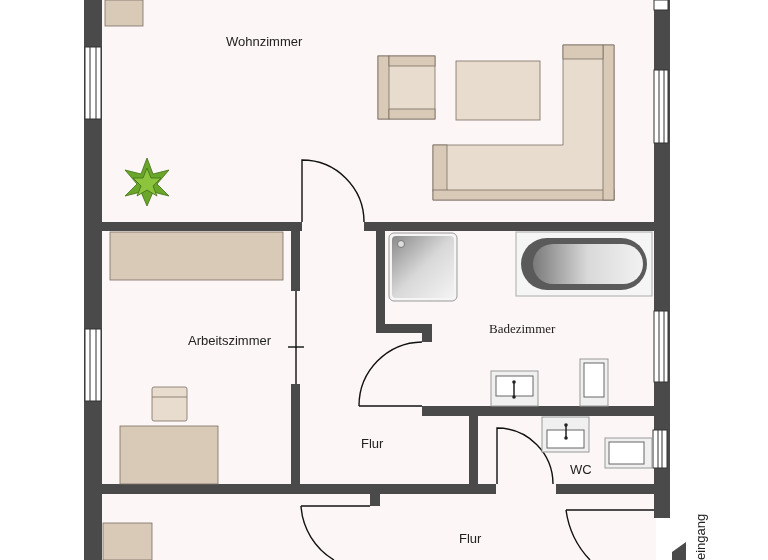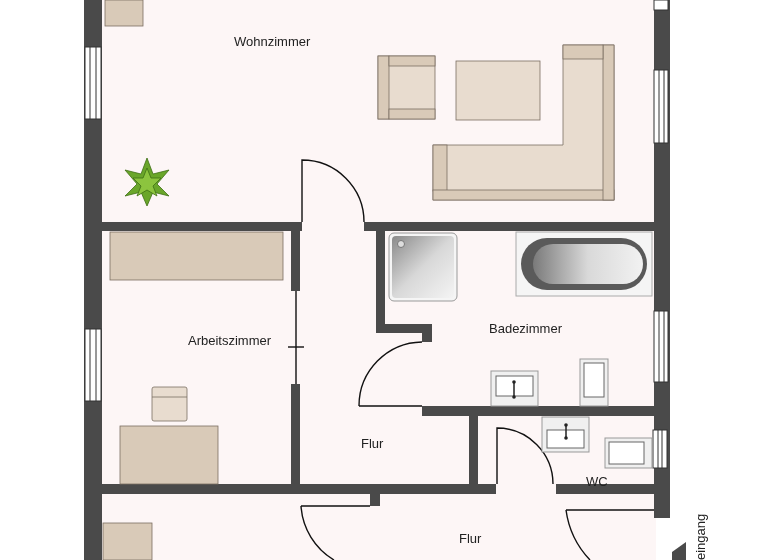--- a/index.html
+++ b/index.html
@@ -160,7 +160,7 @@
   <polygon points="672,552 686,542 686,560 672,560" fill="#4a4a4a"></polygon>
 </svg>
 
-<div class="room-label" style="left:234px;top:34px;">Wohnzimmer</div>
+<div class="room-label" style="left:226px;top:34px;">Wohnzimmer</div>
 <div class="room-label" style="left:148px;top:333px;margin-left:40px;">Arbeitszimmer</div>
 <div class="room-label" style="left:489px;top:321px;">Badezimmer</div>
 <div class="room-label" style="left:361px;top:436px;">Flur</div>

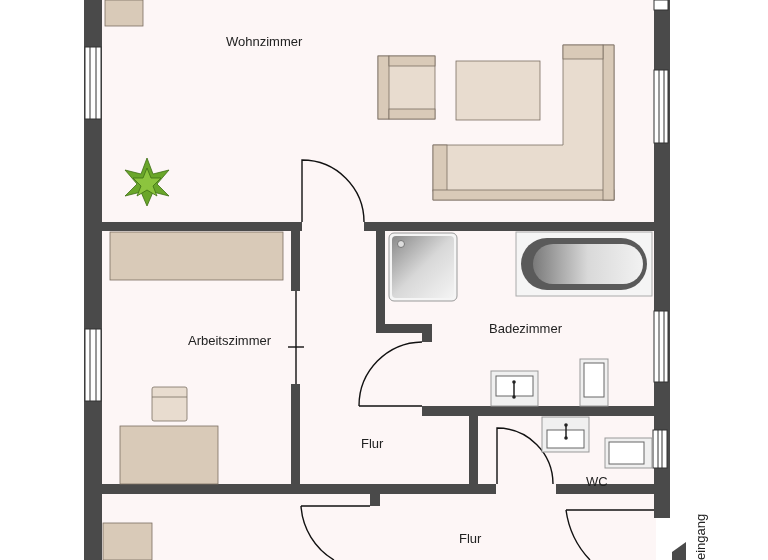--- a/index.html
+++ b/index.html
@@ -162,7 +162,7 @@
 
 <div class="room-label" style="left:226px;top:34px;">Wohnzimmer</div>
 <div class="room-label" style="left:148px;top:333px;margin-left:40px;">Arbeitszimmer</div>
-<div class="room-label" style="left:489px;top:321px;">Badezimmer</div>
+<div class="room-label" style="left:489px;top:321px;font-family:Liberation Serif, serif;">Badezimmer</div>
 <div class="room-label" style="left:361px;top:436px;">Flur</div>
 <div class="room-label" style="left:586px;top:462px;margin-top:12px;">WC</div>
 <div class="room-label" style="left:459px;top:531px;">Flur</div>

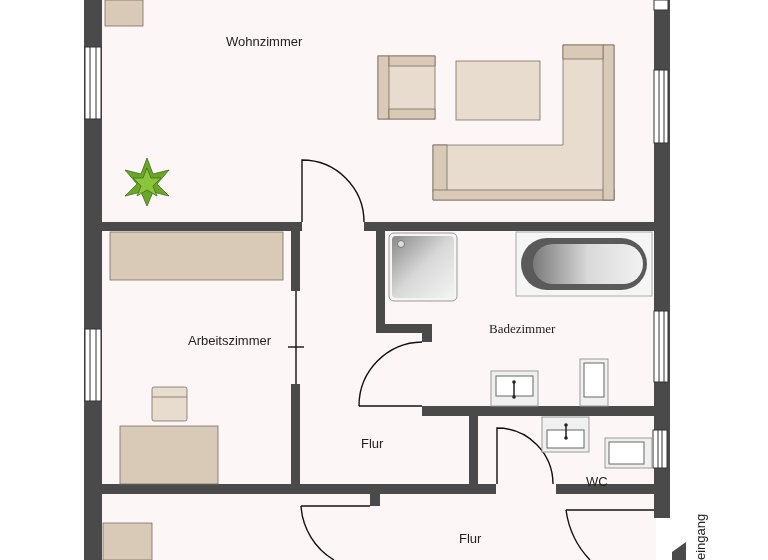--- a/index.html
+++ b/index.html
@@ -164,7 +164,7 @@
 <div class="room-label" style="left:148px;top:333px;margin-left:40px;">Arbeitszimmer</div>
 <div class="room-label" style="left:489px;top:321px;font-family:Liberation Serif, serif;">Badezimmer</div>
 <div class="room-label" style="left:361px;top:436px;">Flur</div>
-<div class="room-label" style="left:586px;top:462px;margin-top:12px;">WC</div>
+<div class="room-label" style="left:570px;top:462px;">WC</div>
 <div class="room-label" style="left:459px;top:531px;">Flur</div>
 <div class="entry-label" style="left:693px;top:560px;">eingang</div>
 

